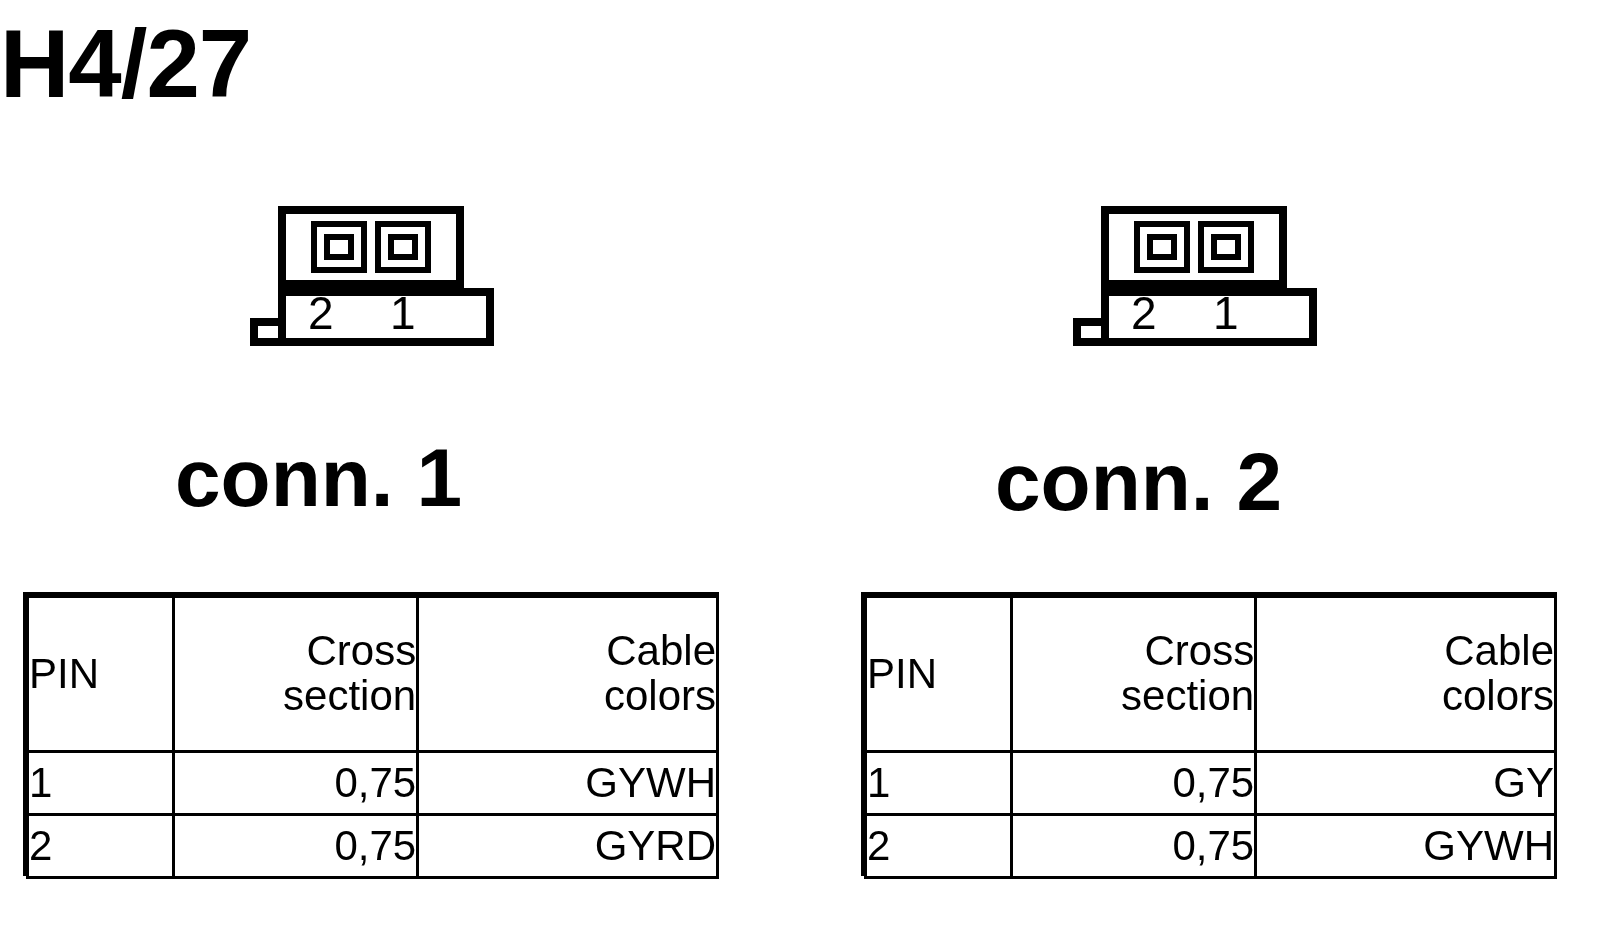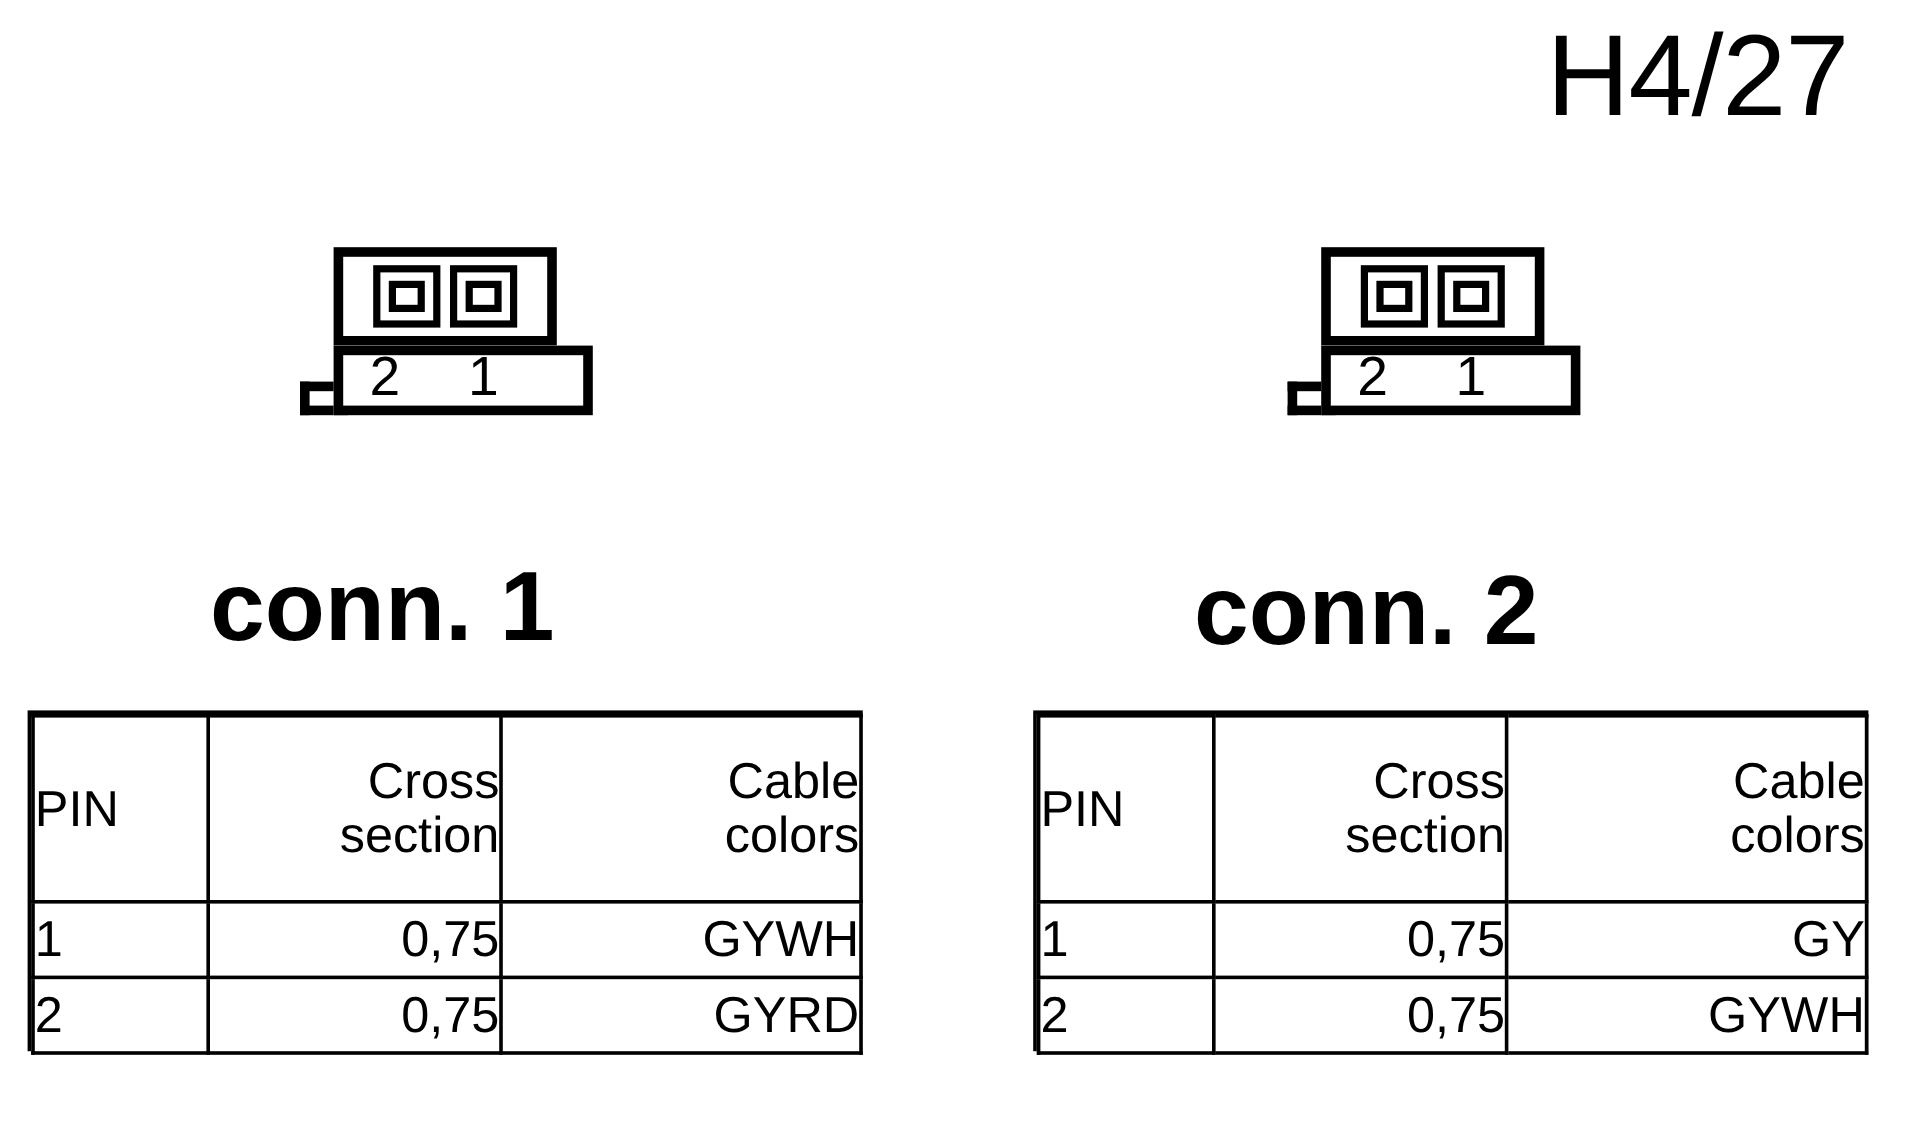--- a/index.html
+++ b/index.html
@@ -22,9 +22,9 @@
     left: 0;
     top: 16px;
     width: 1540px;
-    text-align: right;
+    text-align: left;
     font-size: 96px;
-    font-weight: normal;
+    font-weight: bold;
     letter-spacing: -1px;
     line-height: 1;
   }

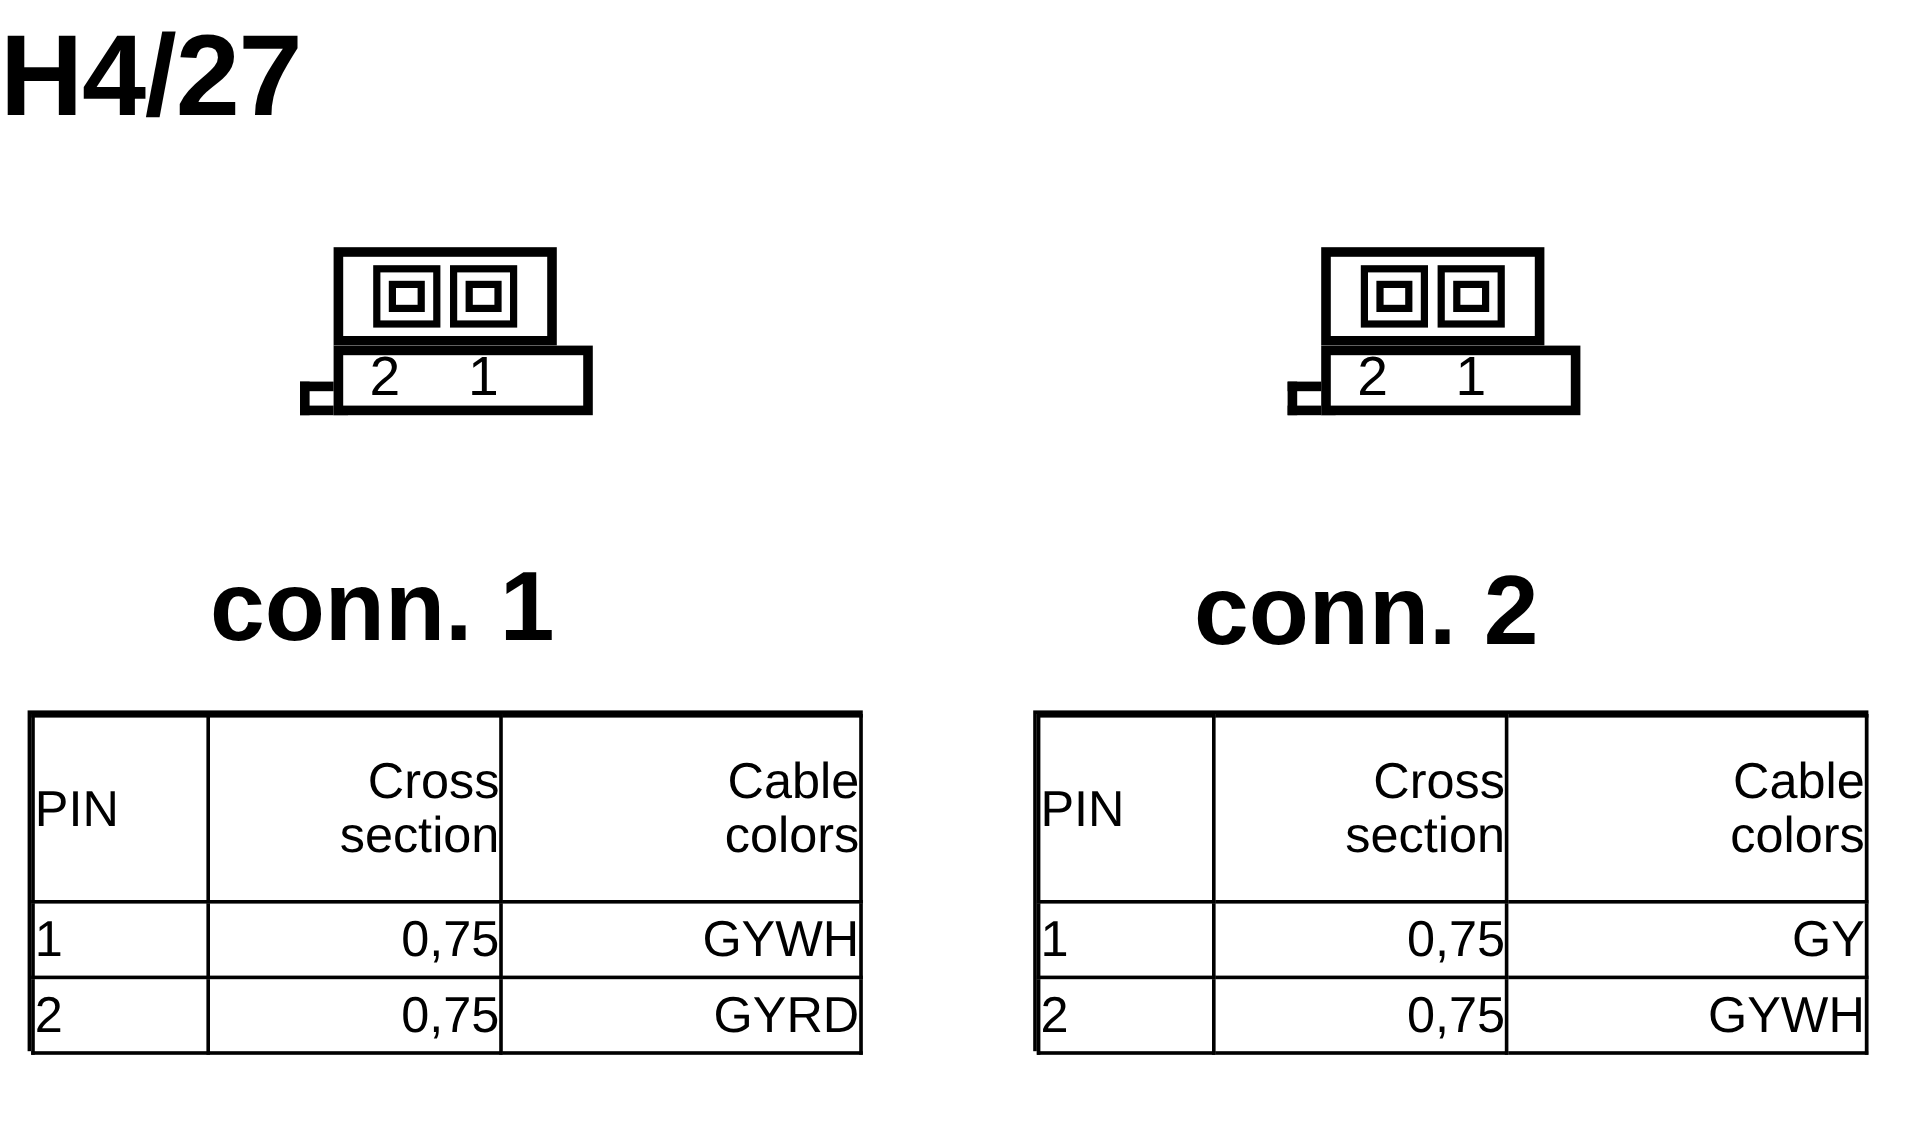--- a/index.html
+++ b/index.html
@@ -119,7 +119,6 @@
     font-weight: bold;
     line-height: 1;
     white-space: nowrap;
-    margin-top: 28px;
   }
 
   

